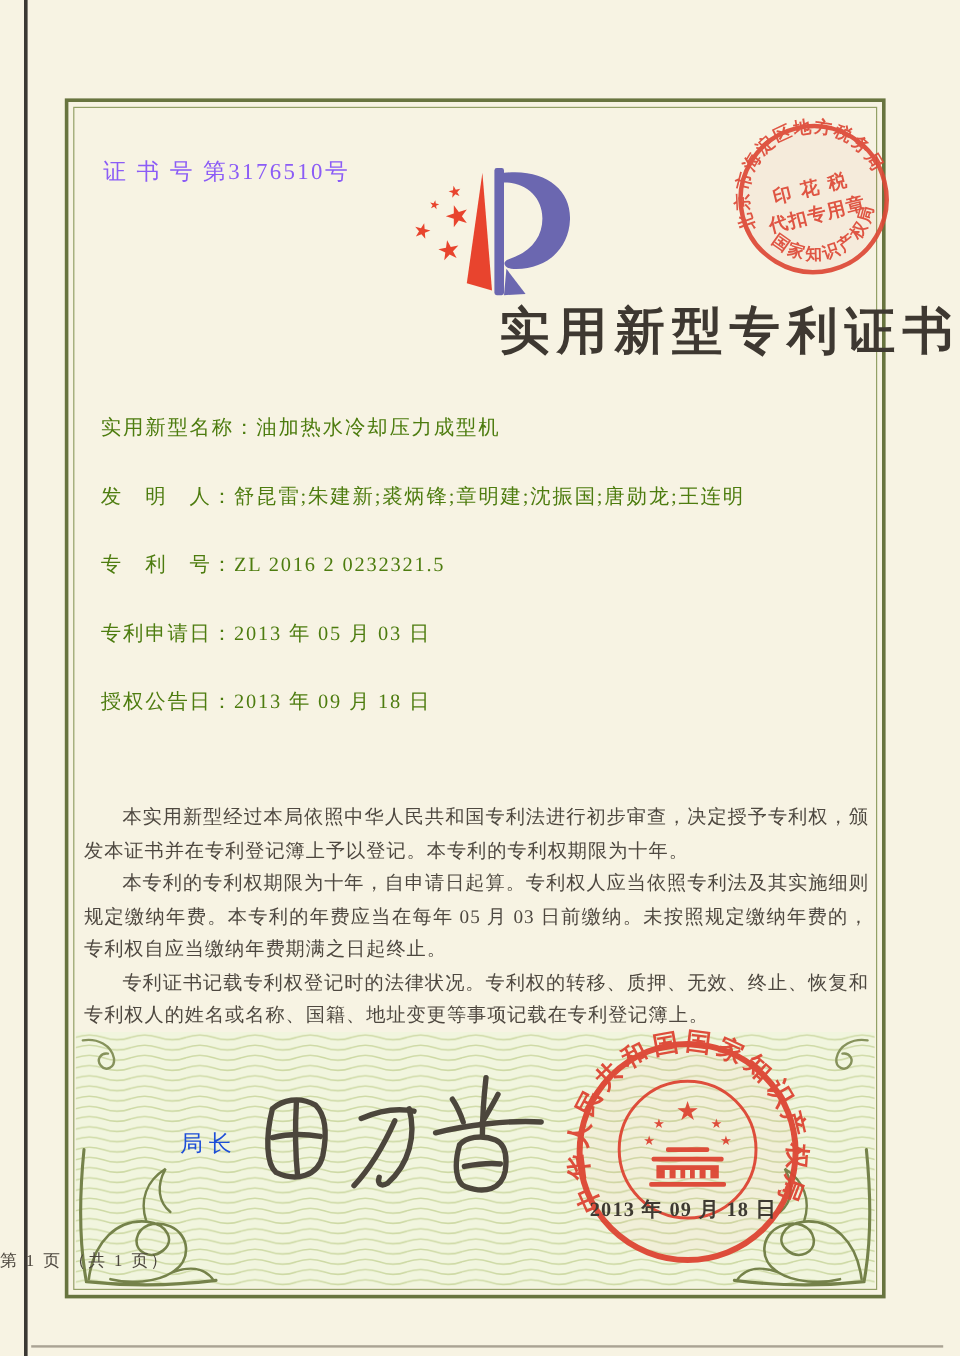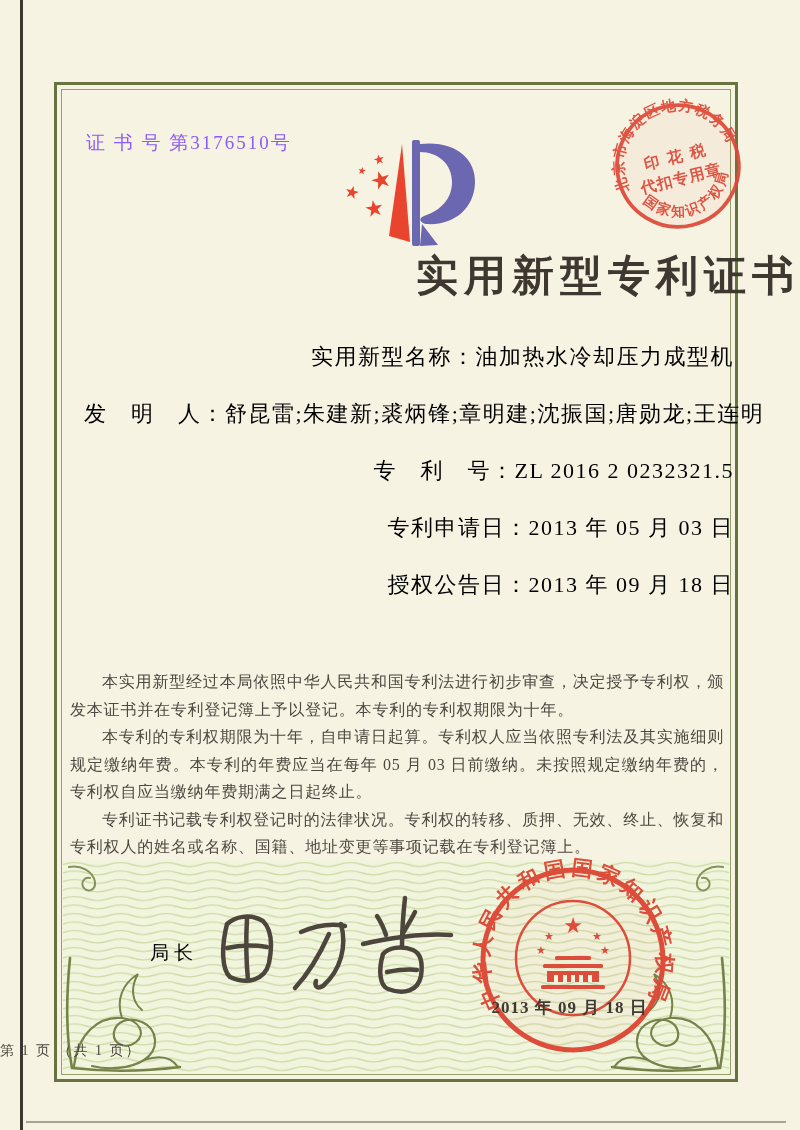--- a/index.html
+++ b/index.html
@@ -30,7 +30,7 @@
     font-size:42px;font-weight:600;letter-spacing:6px;color:#3e3831;
   }
   .fields{position:absolute;left:84px;top:346px;width:650px;}
-  .field-row{height:57px;line-height:22px;font-size:22px;letter-spacing:1.5px;color:#000000;white-space:nowrap;text-align:right;}
+  .field-row{height:57px;line-height:22px;font-size:17px;letter-spacing:1.5px;color:#4d7c0f;white-space:nowrap;}
   .paragraphs{
     position:absolute;left:70px;top:668px;width:654px;
     font-size:16px;line-height:27.5px;letter-spacing:0.8px;

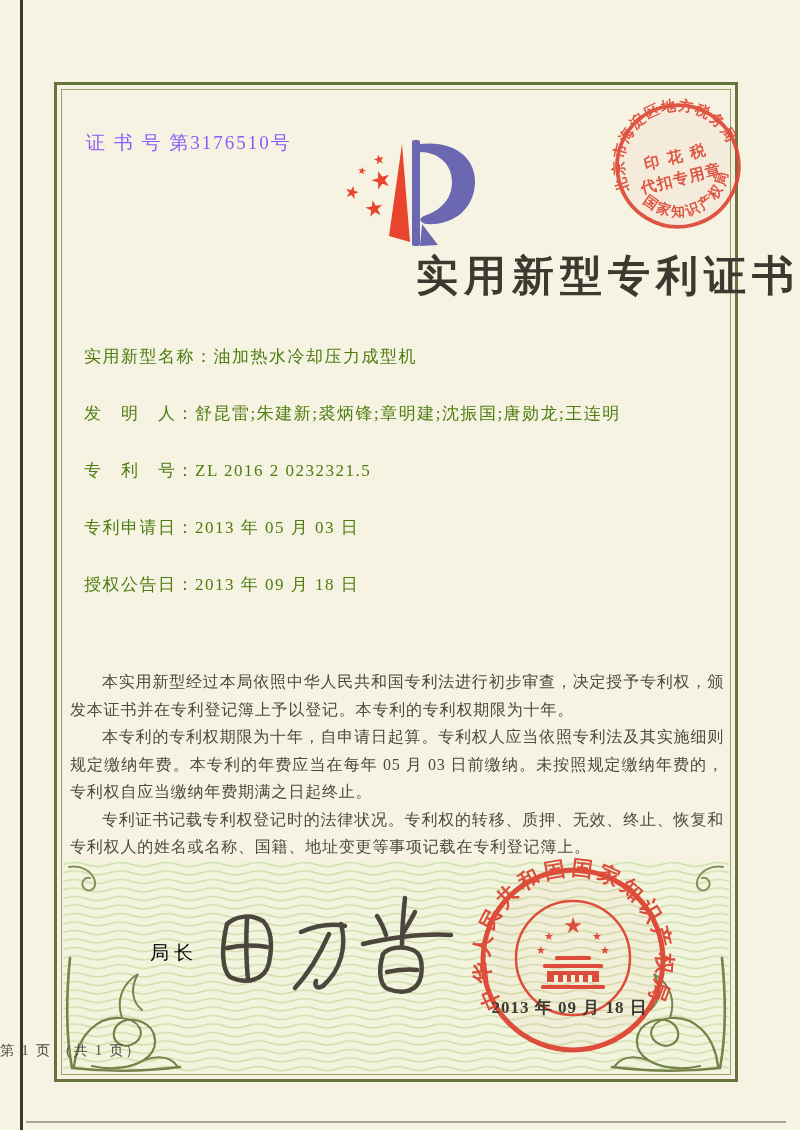--- a/index.html
+++ b/index.html
@@ -41,7 +41,7 @@
   .band svg{display:block;}
   .commissioner{
     position:absolute;left:150px;top:940px;
-    font-size:19px;letter-spacing:5px;color:#000000;
+    font-size:19px;letter-spacing:5px;color:#1d4ed8;
   }
   .signature{position:absolute;left:205px;top:888px;width:260px;height:115px;}
   .office-seal{position:absolute;left:468px;top:855px;width:210px;height:210px;opacity:0.95;}

